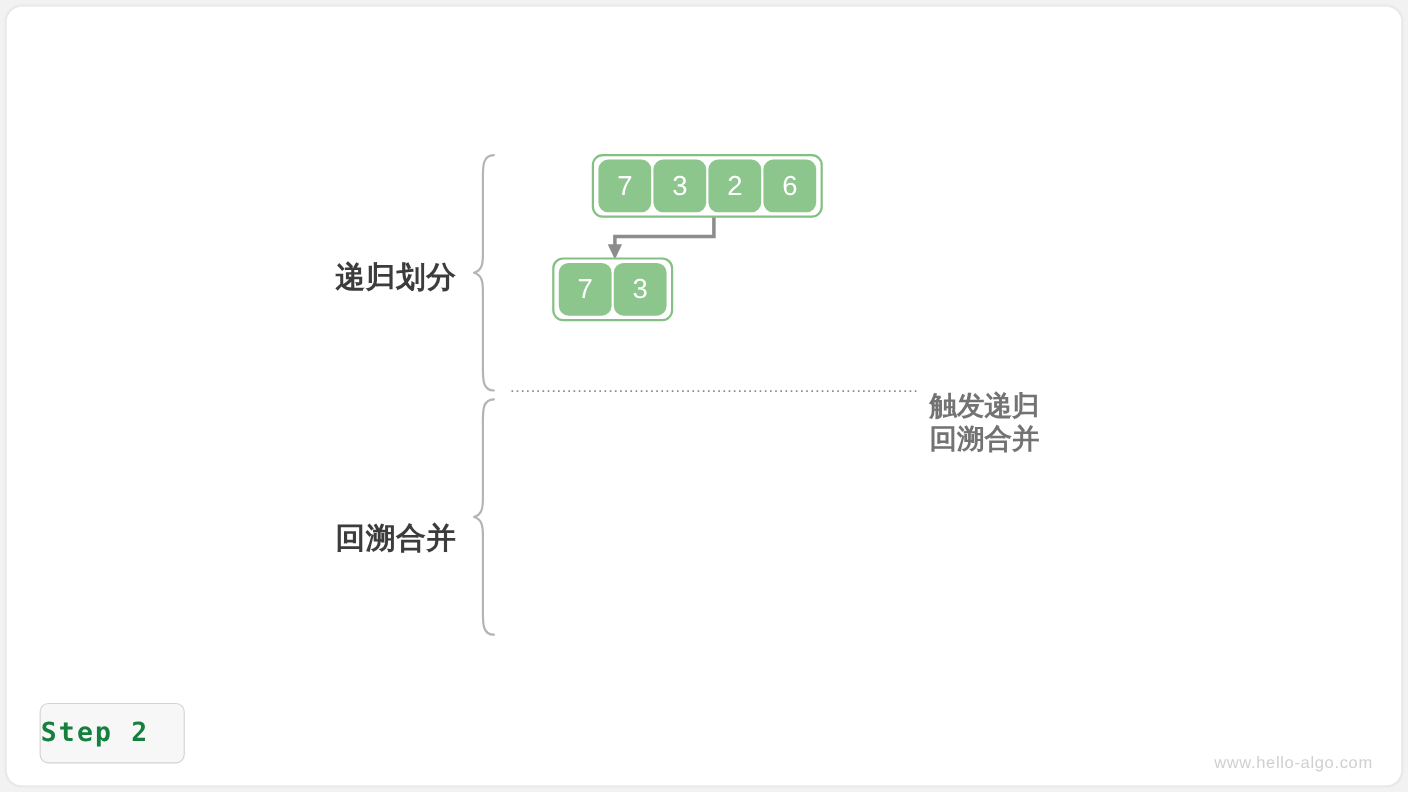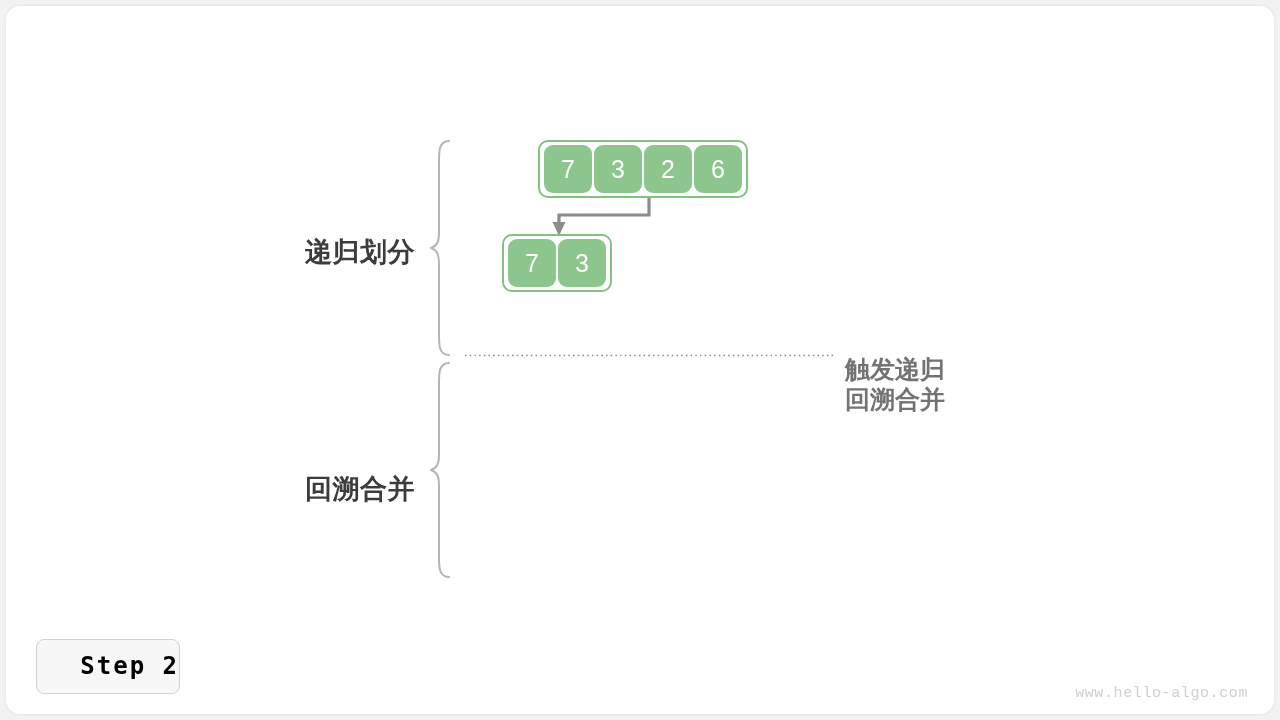--- a/index.html
+++ b/index.html
@@ -102,18 +102,18 @@
     position: absolute;
     left: 36px;
     top: 639px;
-    width: 144px;
+    width: 132px;
     height: 55px;
     box-sizing: border-box;
     border: 1px solid #d2d2d2;
     border-radius: 8px;
     background: #f7f7f7;
-    color: #000000;
+    color: #15803d;
     font-size: 24px;
     font-weight: bold;
     letter-spacing: 2px;
     line-height: 53px;
-    text-align: right;
+    text-align: left;
     font-family: "DejaVu Sans Mono", "Liberation Mono", monospace;
   }
 

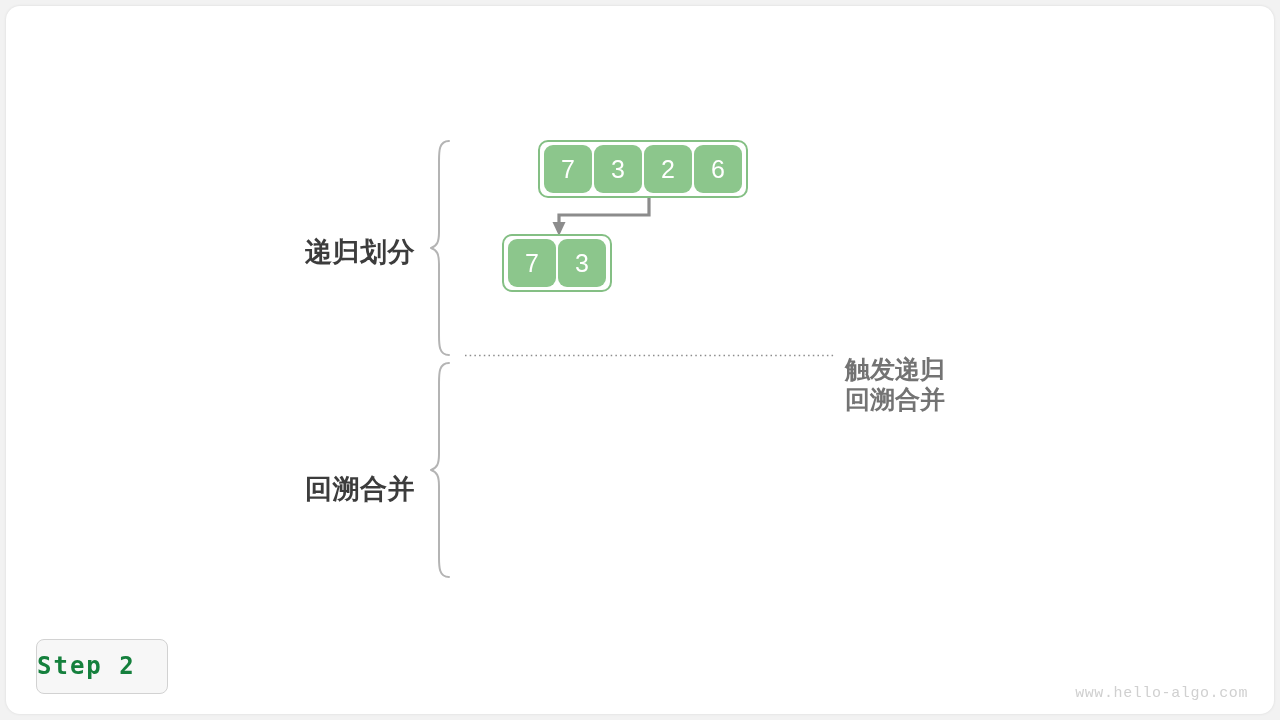--- a/index.html
+++ b/index.html
@@ -125,7 +125,7 @@
     color: #d0d0d0;
     font-size: 15px;
     letter-spacing: 0.6px;
-    font-family: Liberation Mono, monospace;
+    font-family: Liberation Sans, sans-serif;
     text-align: center;
   }
 

